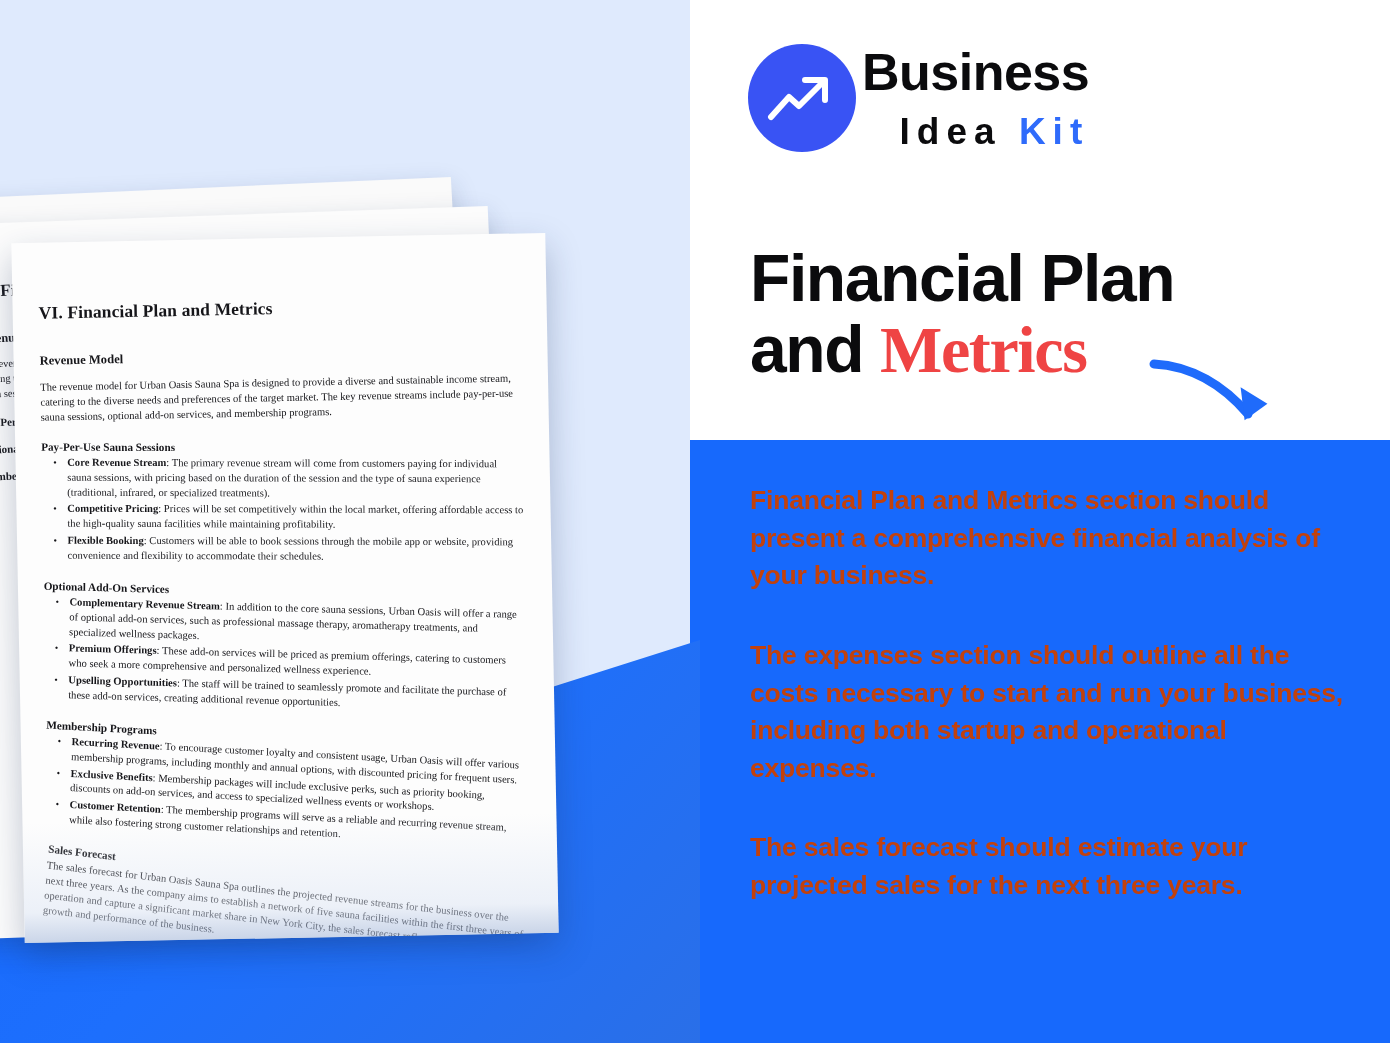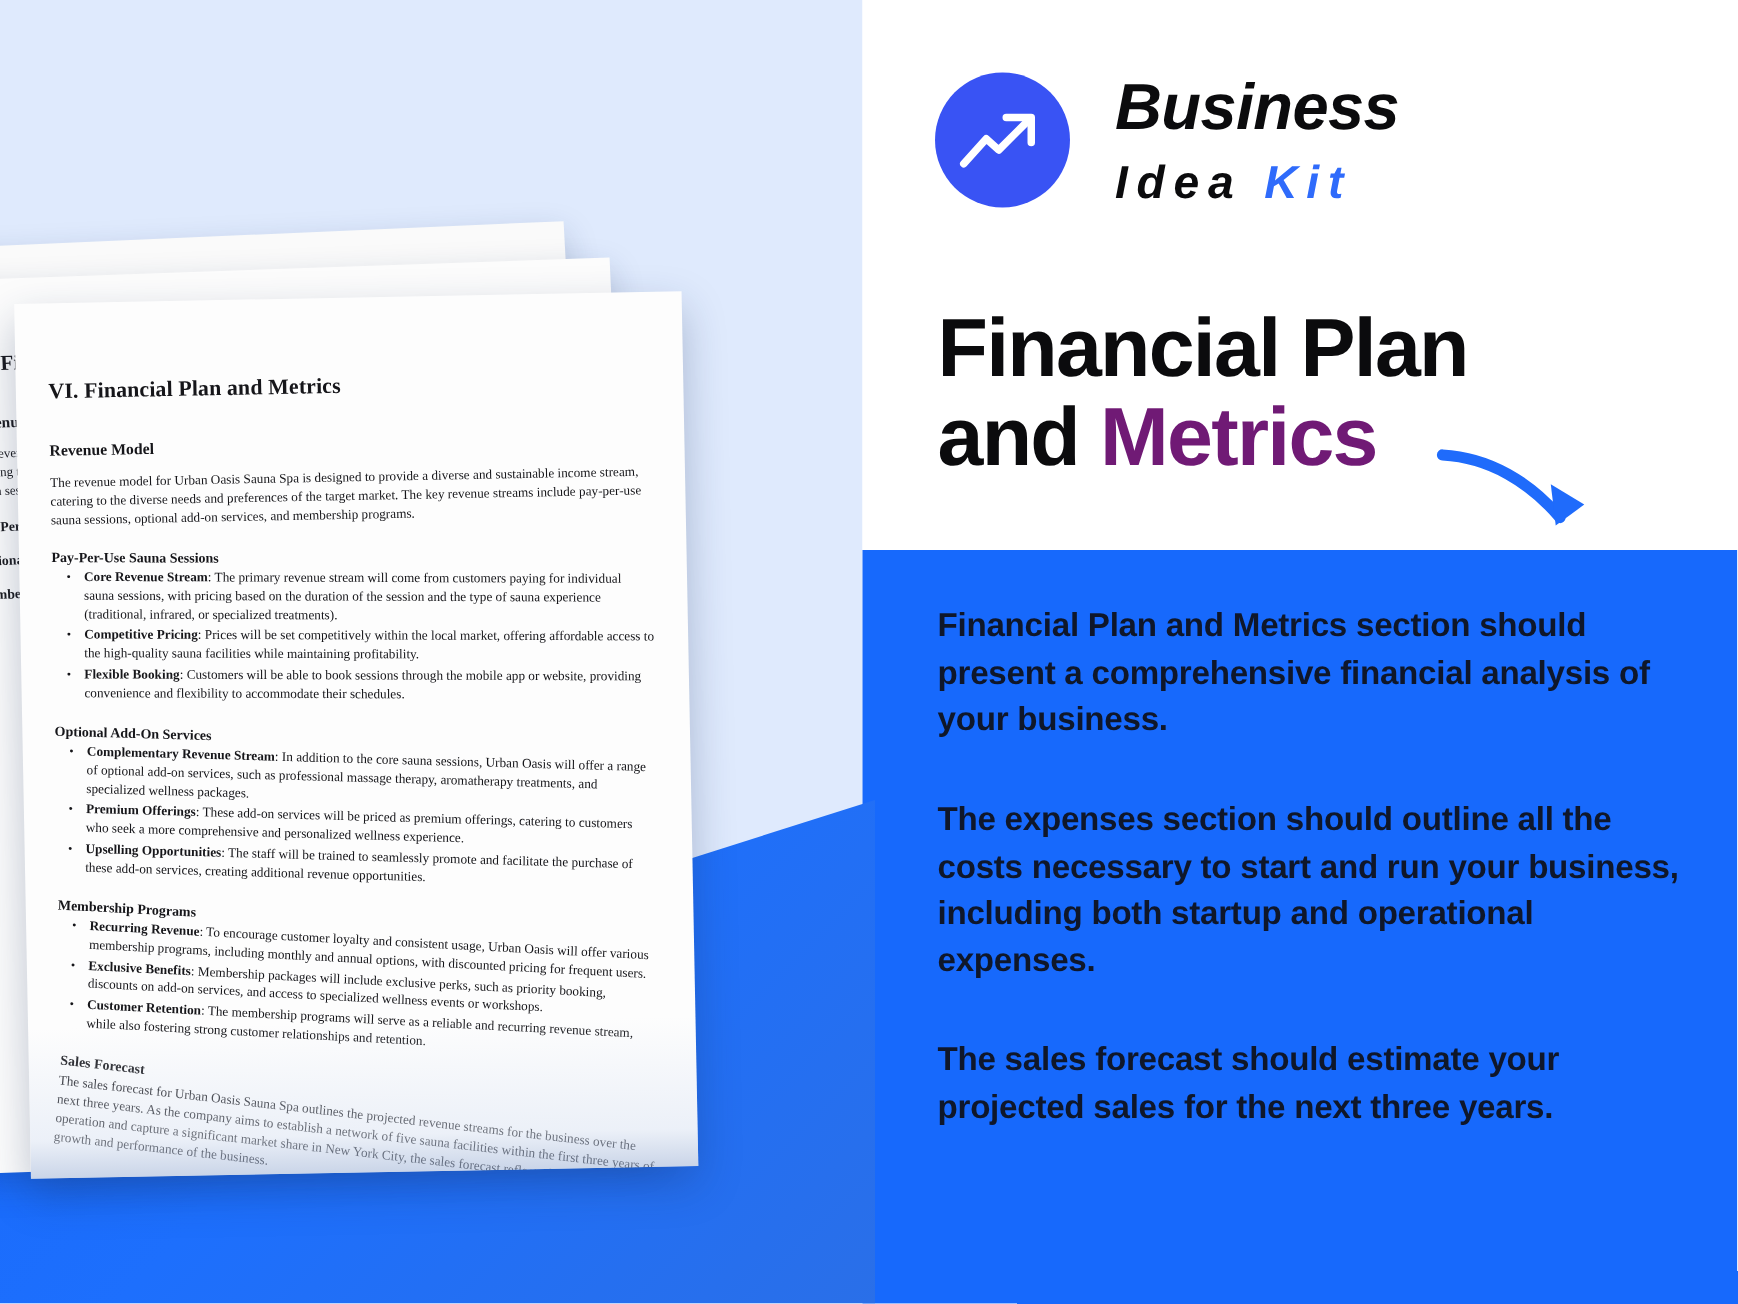--- a/index.html
+++ b/index.html
@@ -185,11 +185,10 @@
   .logo-row {
     position: absolute;
     left: 748px;
-    top: 58px;
+    top: 44px;
     display: flex;
     align-items: center;
-    gap: 36px;
-    font-style: italic;
+    gap: 6px;
   }
   .logo-mark {
     width: 108px;

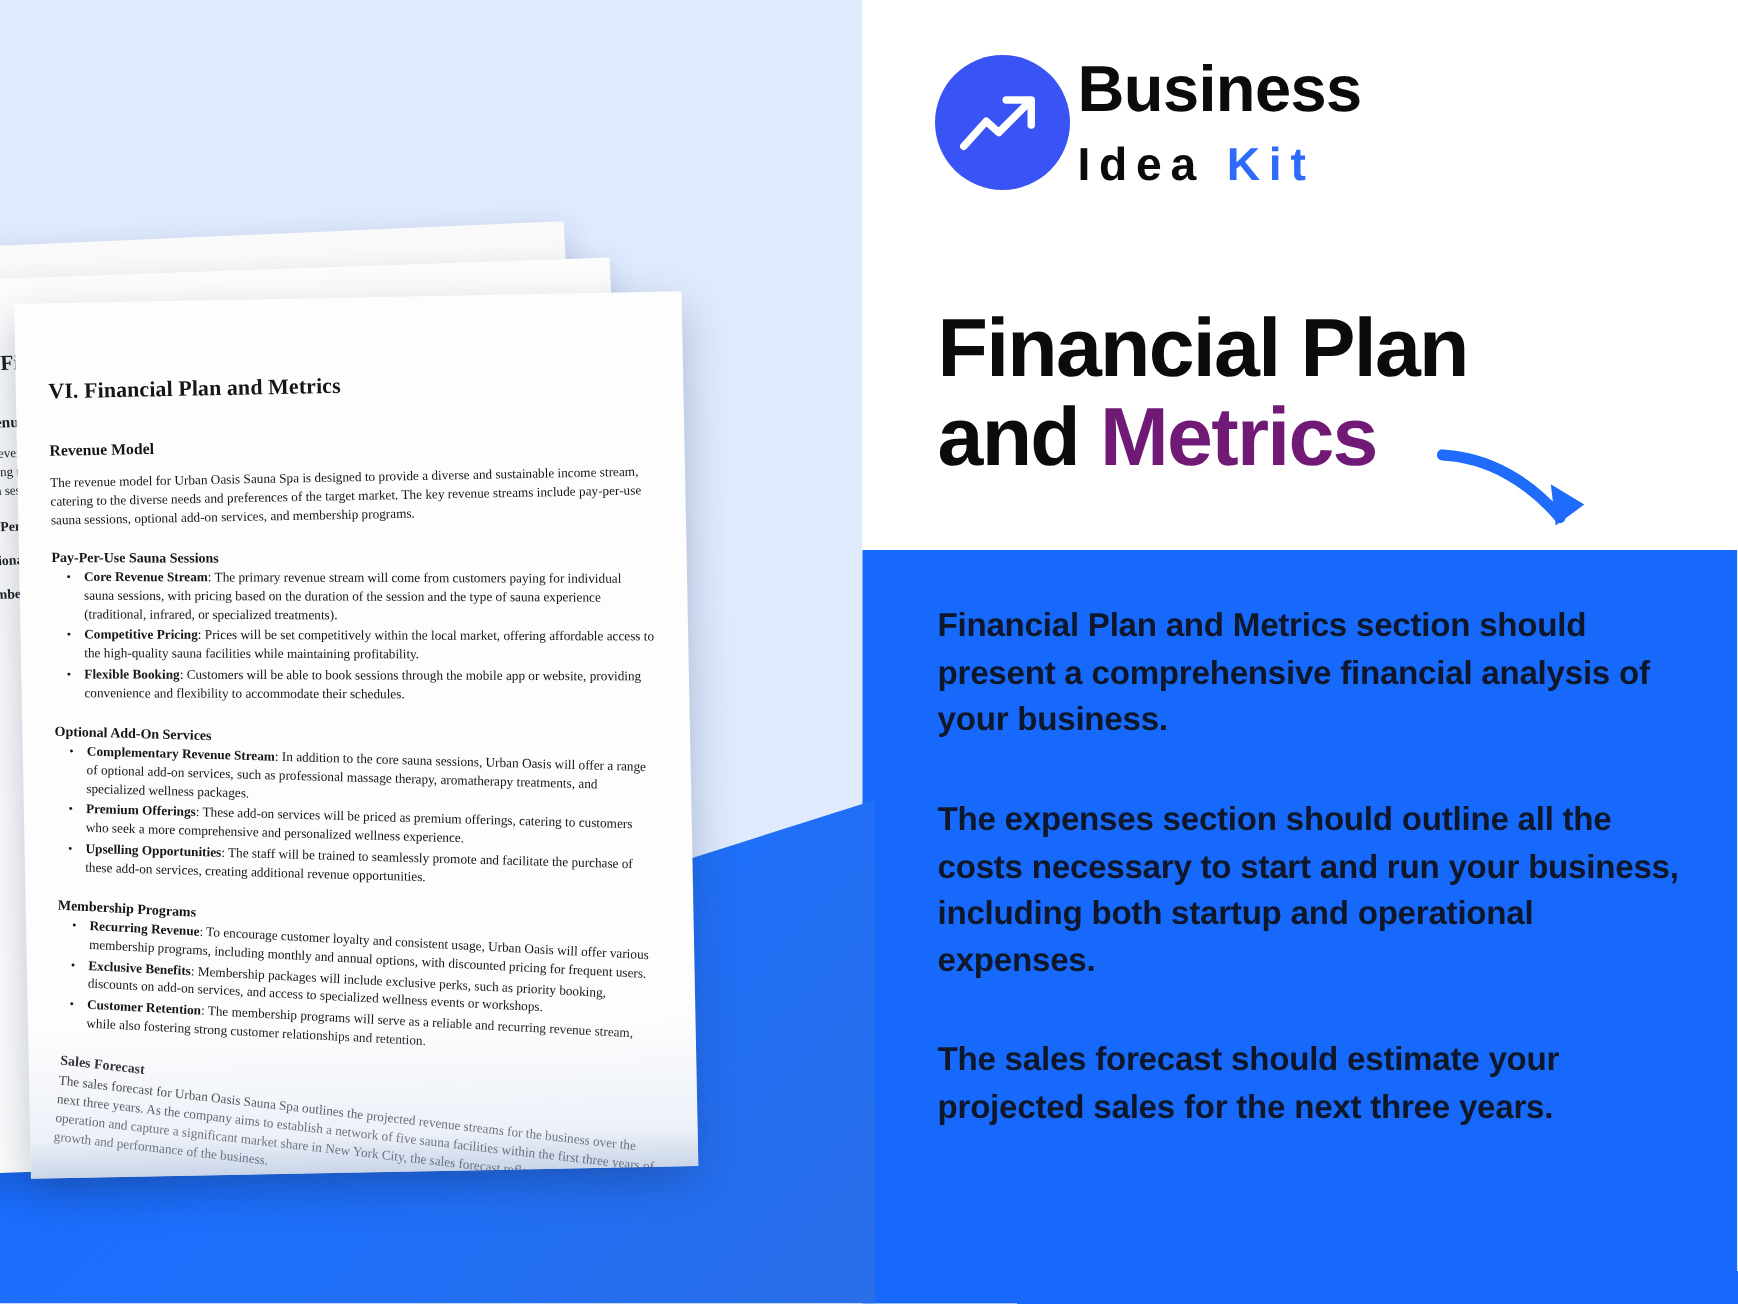--- a/index.html
+++ b/index.html
@@ -215,6 +215,7 @@
     letter-spacing: 7px;
     margin-top: 15px;
     color: #0b0b0d;
+    text-align: right;
   }
   .logo-type .brand-2 .accent { color: #2f6bfb; }
 

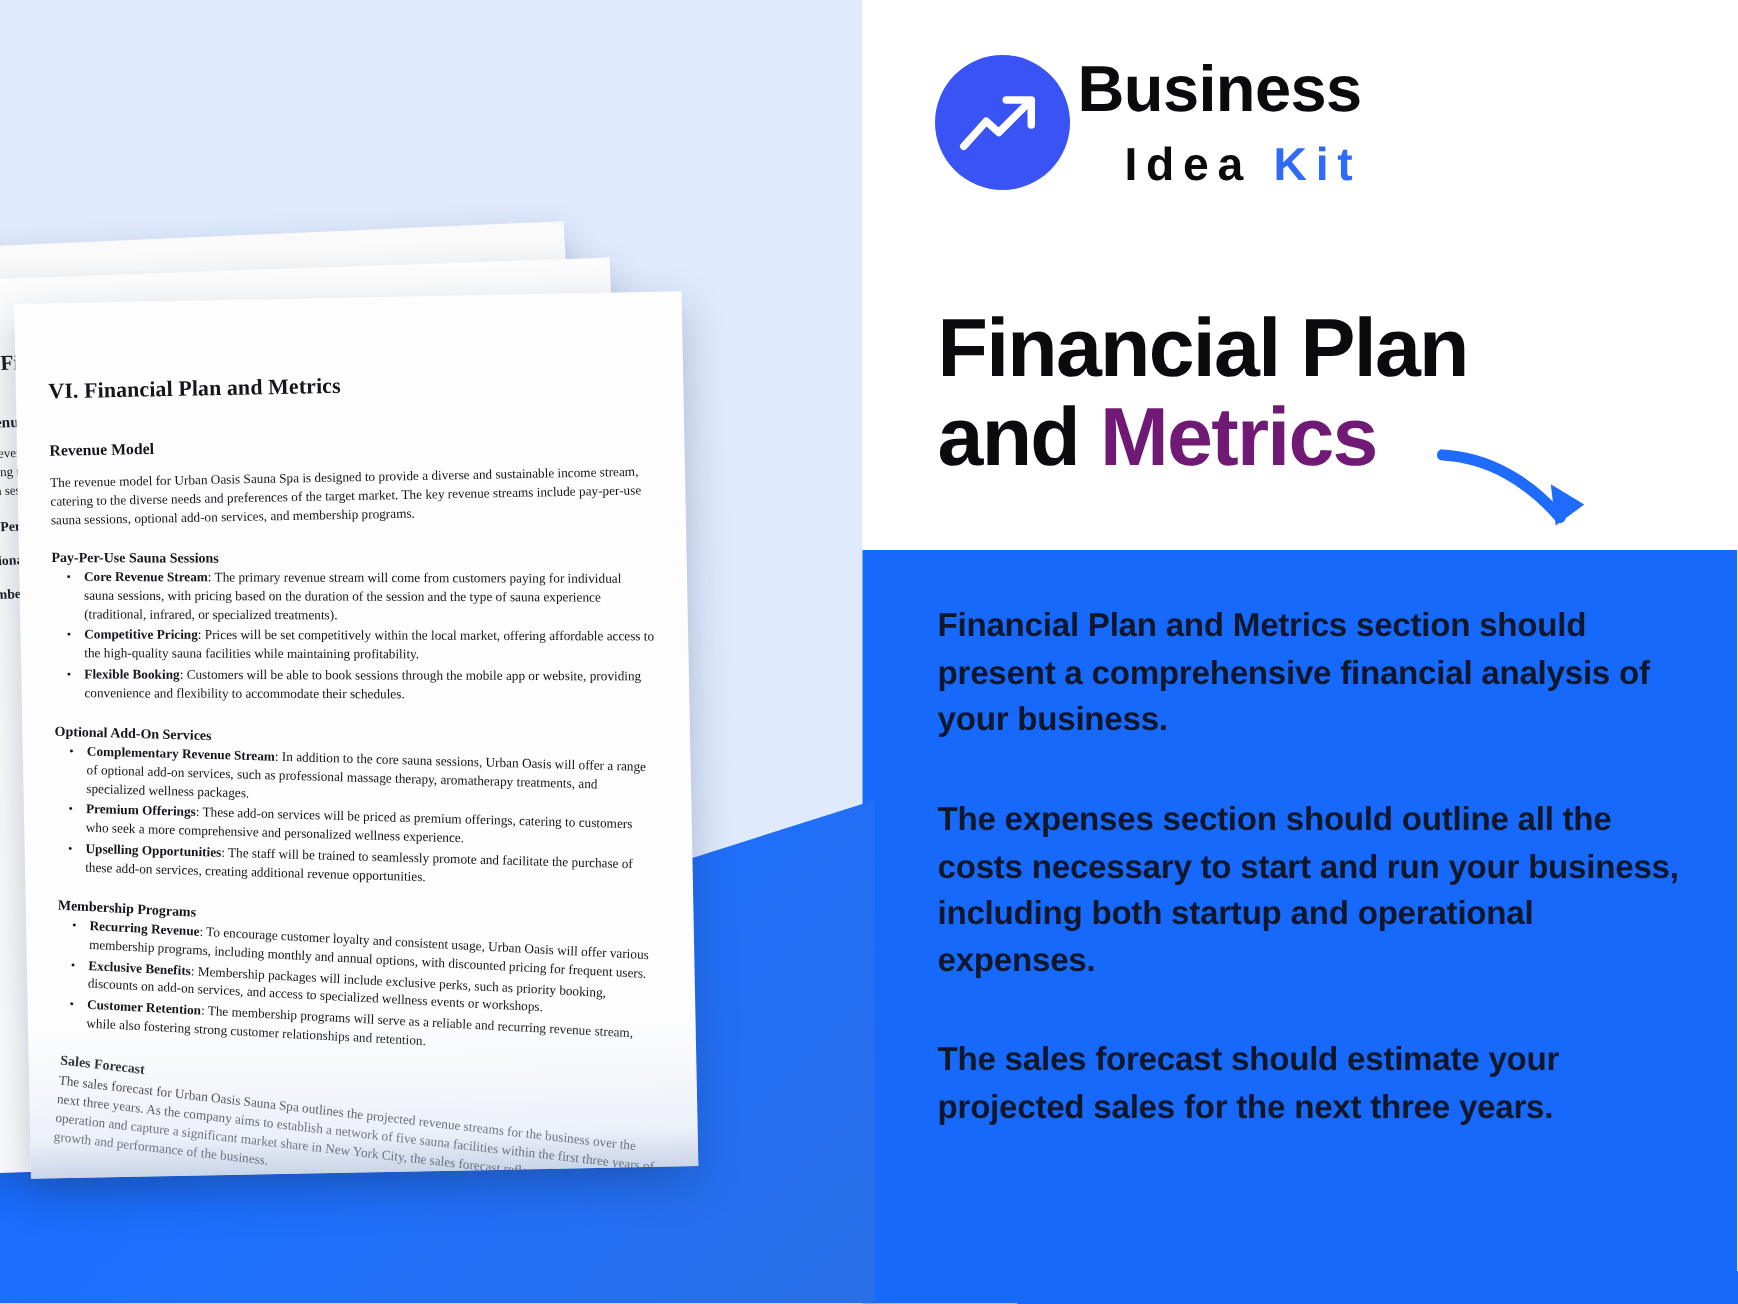--- a/index.html
+++ b/index.html
@@ -230,7 +230,7 @@
     letter-spacing: -1.4px;
     color: #0b0b0d;
   }
-  .headline .accent { color: #701a75; }
+  .headline .accent { color: #ef4444; font-family: Liberation Serif, serif; }
 
   .arrow-deco {
     position: absolute;

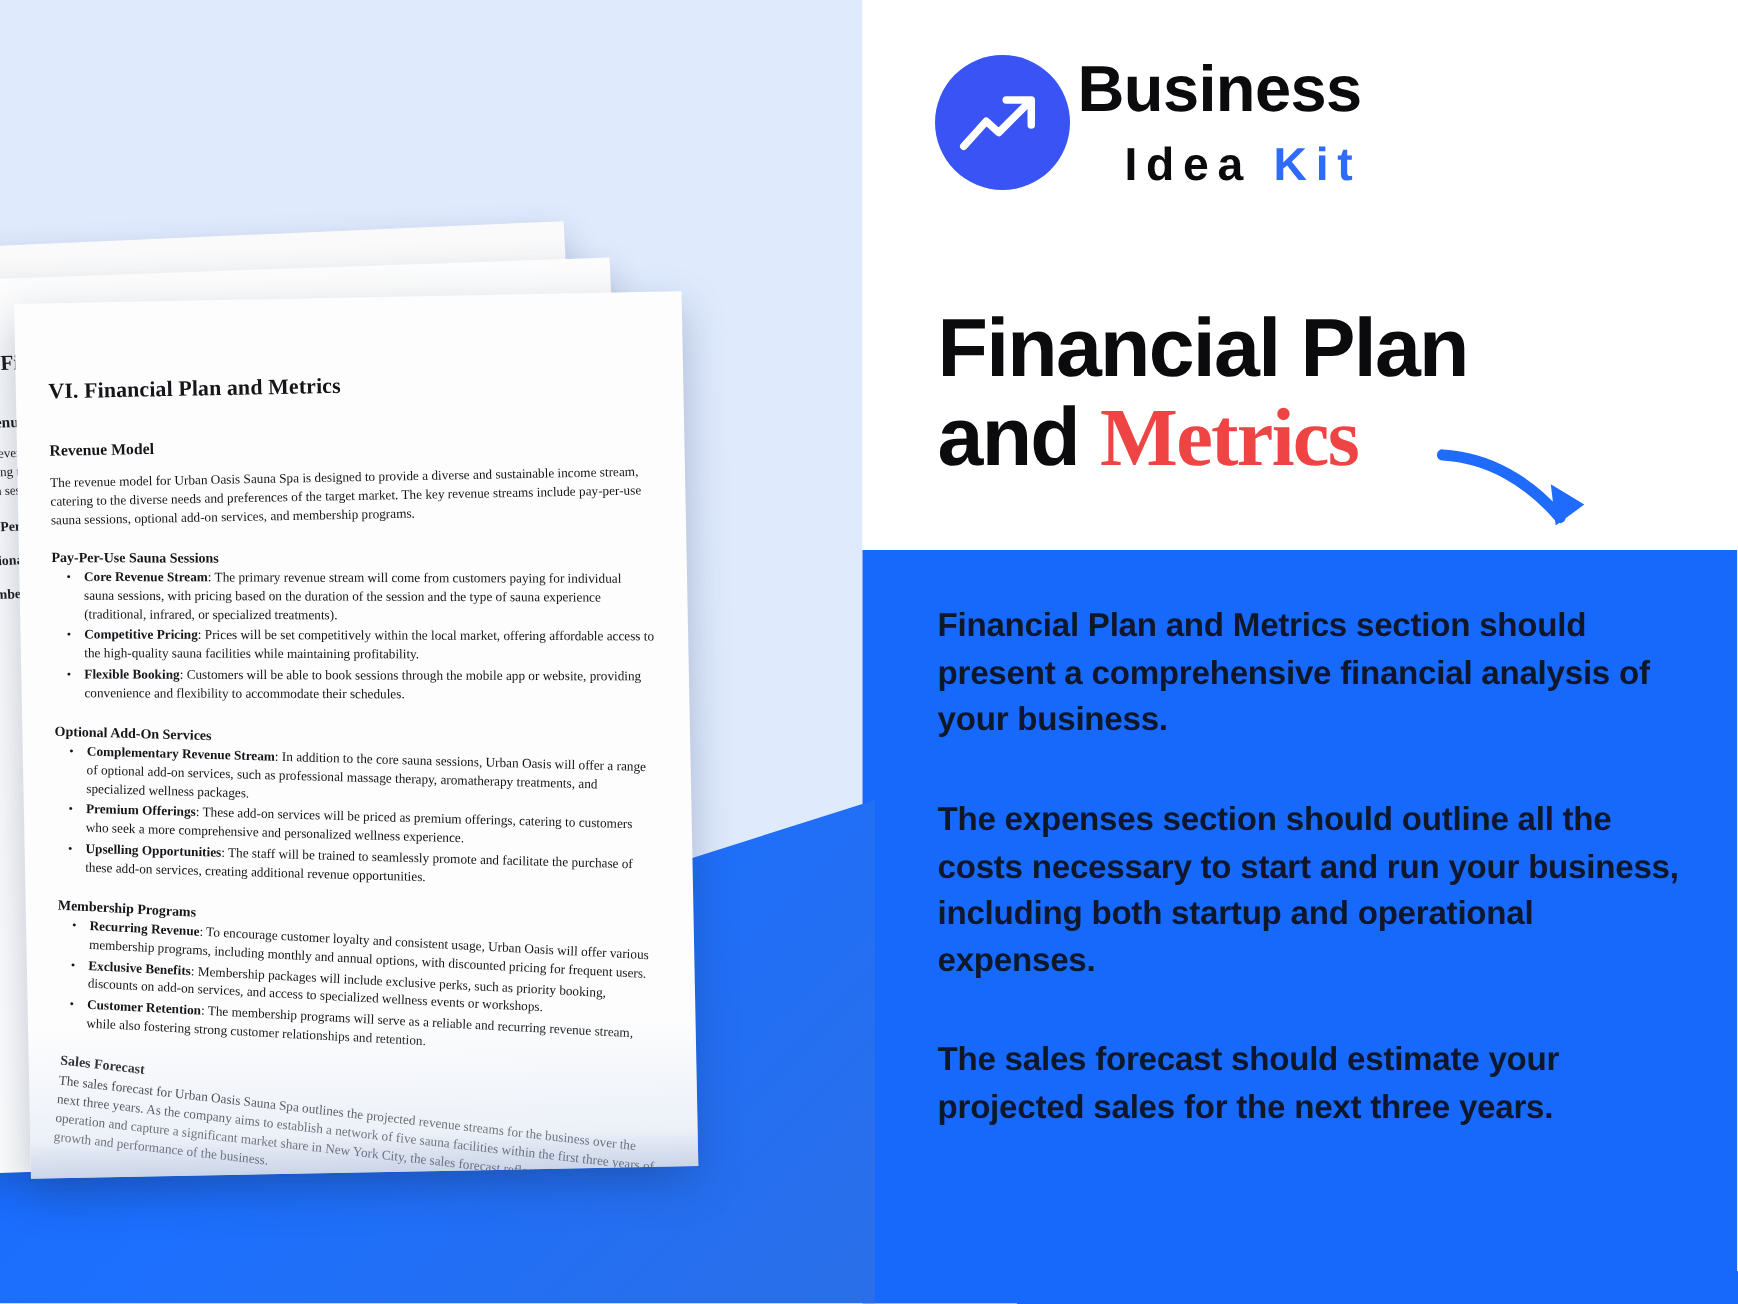--- a/index.html
+++ b/index.html
@@ -245,7 +245,7 @@
     left: 750px;
     top: 482px;
     width: 600px;
-    color: #0f172a;
+    color: #c2410c;
   }
   .body-copy p {
     font-size: 26.5px;

